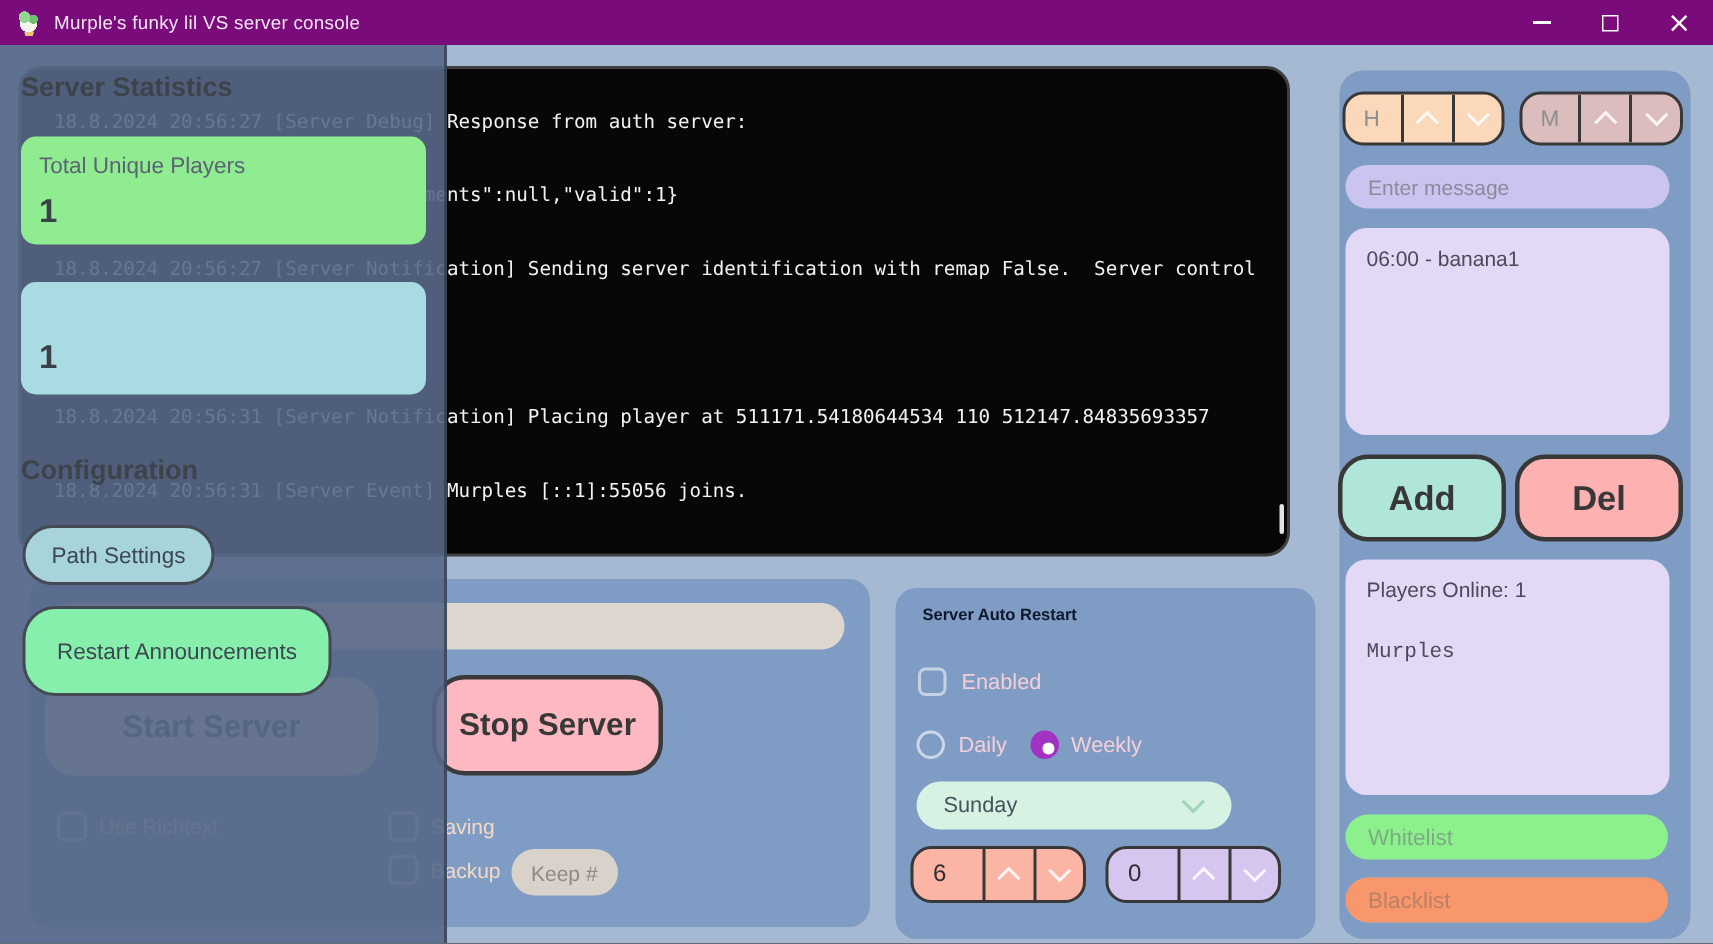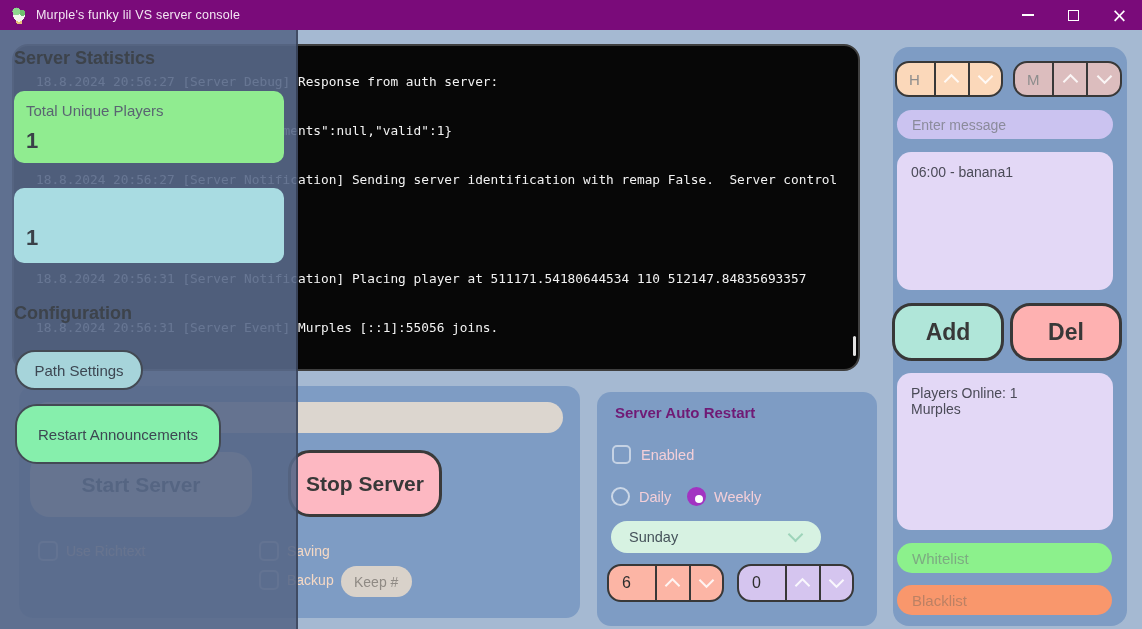--- a/index.html
+++ b/index.html
@@ -48,7 +48,7 @@
   .keep-input::placeholder{color:#8f8a84;opacity:1;}
 
   
-  .ar-title{position:absolute;left:18px;top:12px;font-size:15px;font-weight:700;color:#701a75;}
+  .ar-title{position:absolute;left:18px;top:12px;font-size:11px;font-weight:700;color:#0f172a;}
   .pink-label{font-size:14.5px;color:#f4cfd8;}
   .radio{position:absolute;width:19px;height:19px;border-radius:50%;border:2px solid rgba(255,255,255,.6);box-sizing:border-box;}
   .radio.checked{background:#a233c2;border-color:#a233c2;}

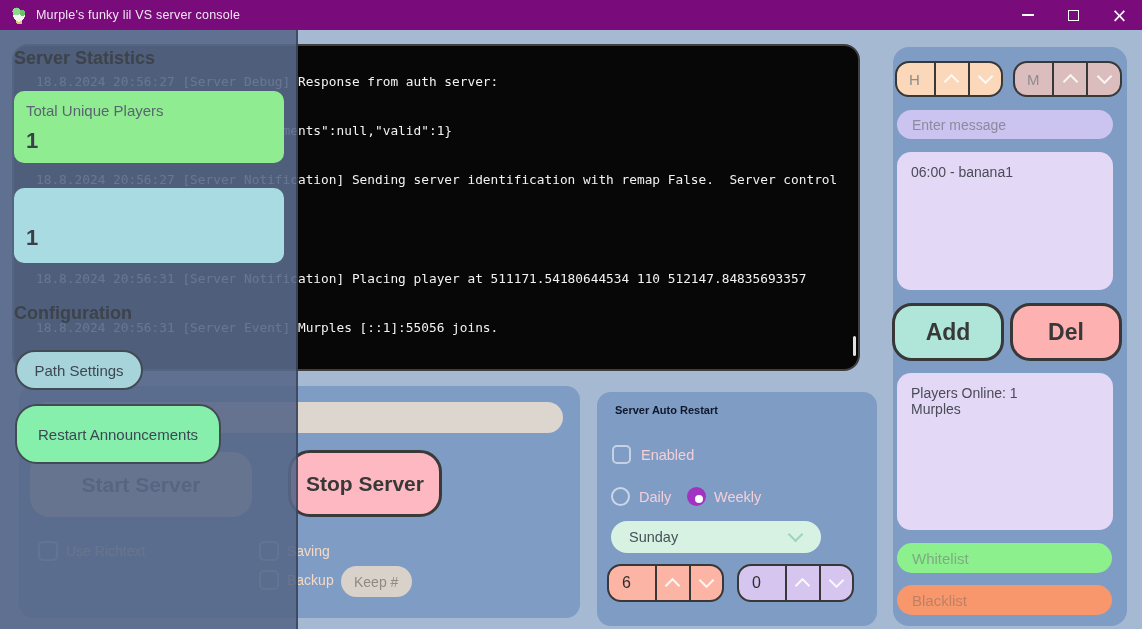--- a/index.html
+++ b/index.html
@@ -207,7 +207,7 @@
 
     <div class="lav-box" style="left:4px;top:326px;width:216px;height:157px;">
       <div>Players Online: 1</div>
-      <div style="">Murples</div>
+      <div style="margin-top:26px;font-family:Liberation Mono, monospace;">Murples</div>
     </div>
 
     <div class="list-pill" style="left:4px;top:496px;background:#8cf18c;color:#7dab82;">Whitelist</div>

